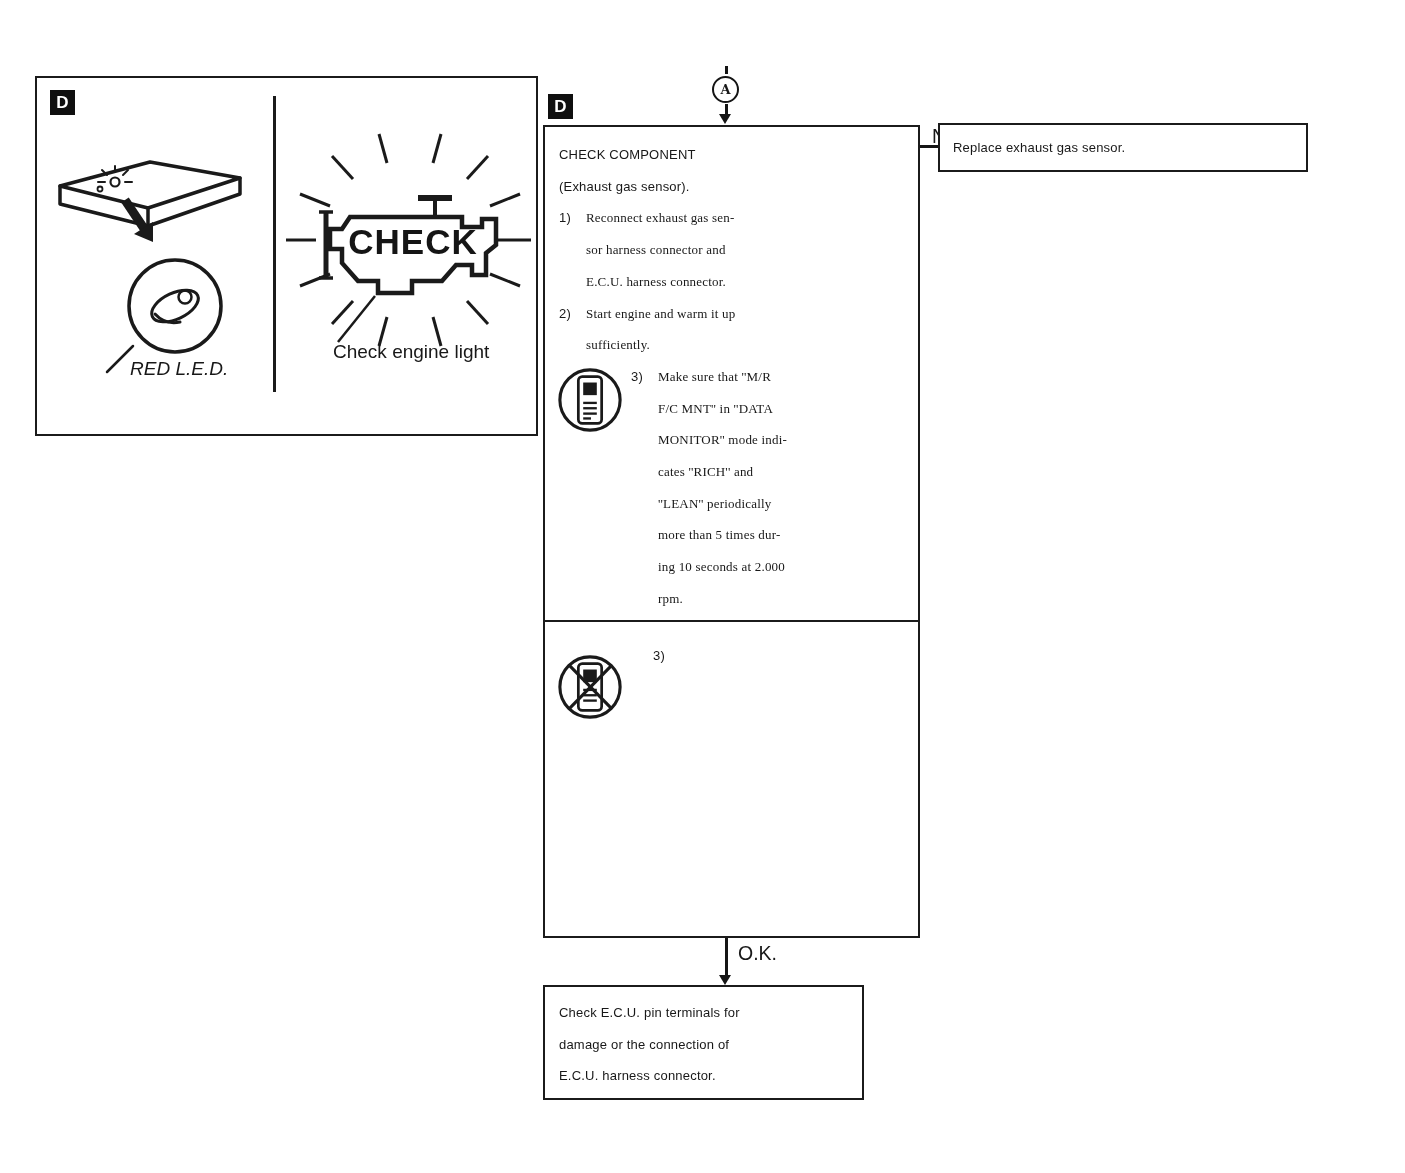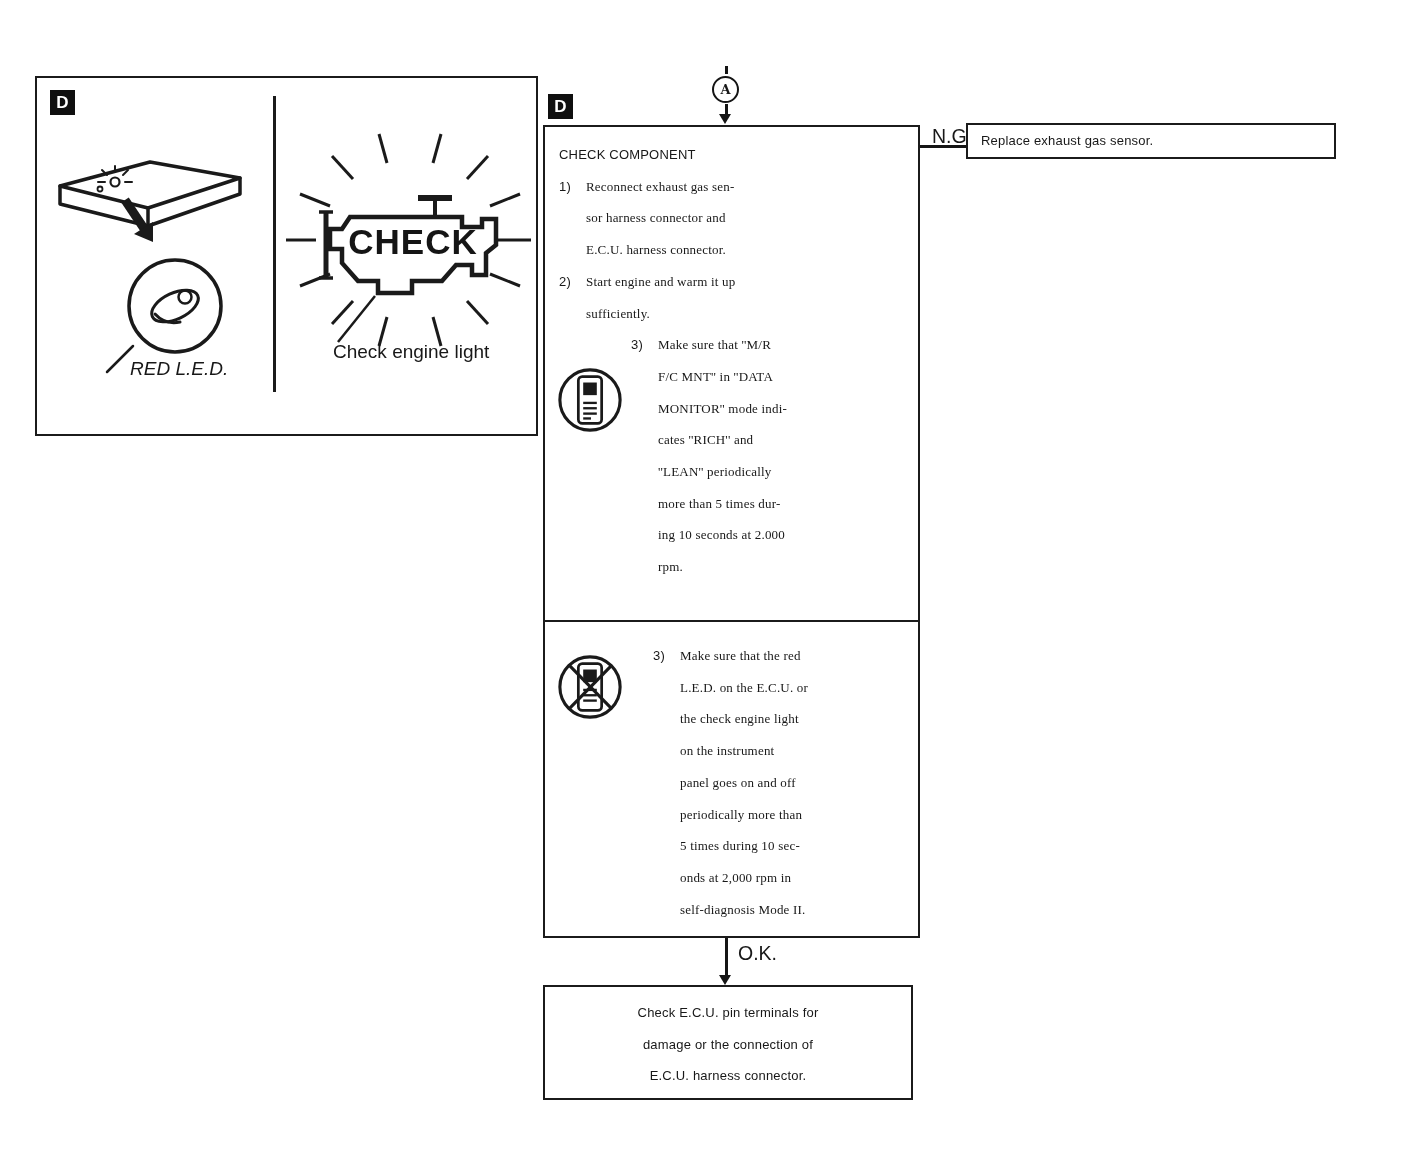--- a/index.html
+++ b/index.html
@@ -42,7 +42,7 @@
   .box1{left:543px;top:125px;width:377px;height:497px;padding:12px 14px;}
   .box2{left:543px;top:620px;width:377px;height:318px;padding:18px 14px 10px;}
   .box3{left:543px;top:985px;width:370px;height:115px;padding:10px 8px;white-space:pre;text-align:center;}
-  .replace-box{left:966px;top:123px;width:370px;height:36px;display:flex;align-items:center;padding:0 13px;}
+  .replace-box{left:938px;top:123px;width:370px;height:49px;display:flex;align-items:center;padding:0 13px;}
 
   .step{display:flex;}
   .step .m{width:27px;flex:none;}

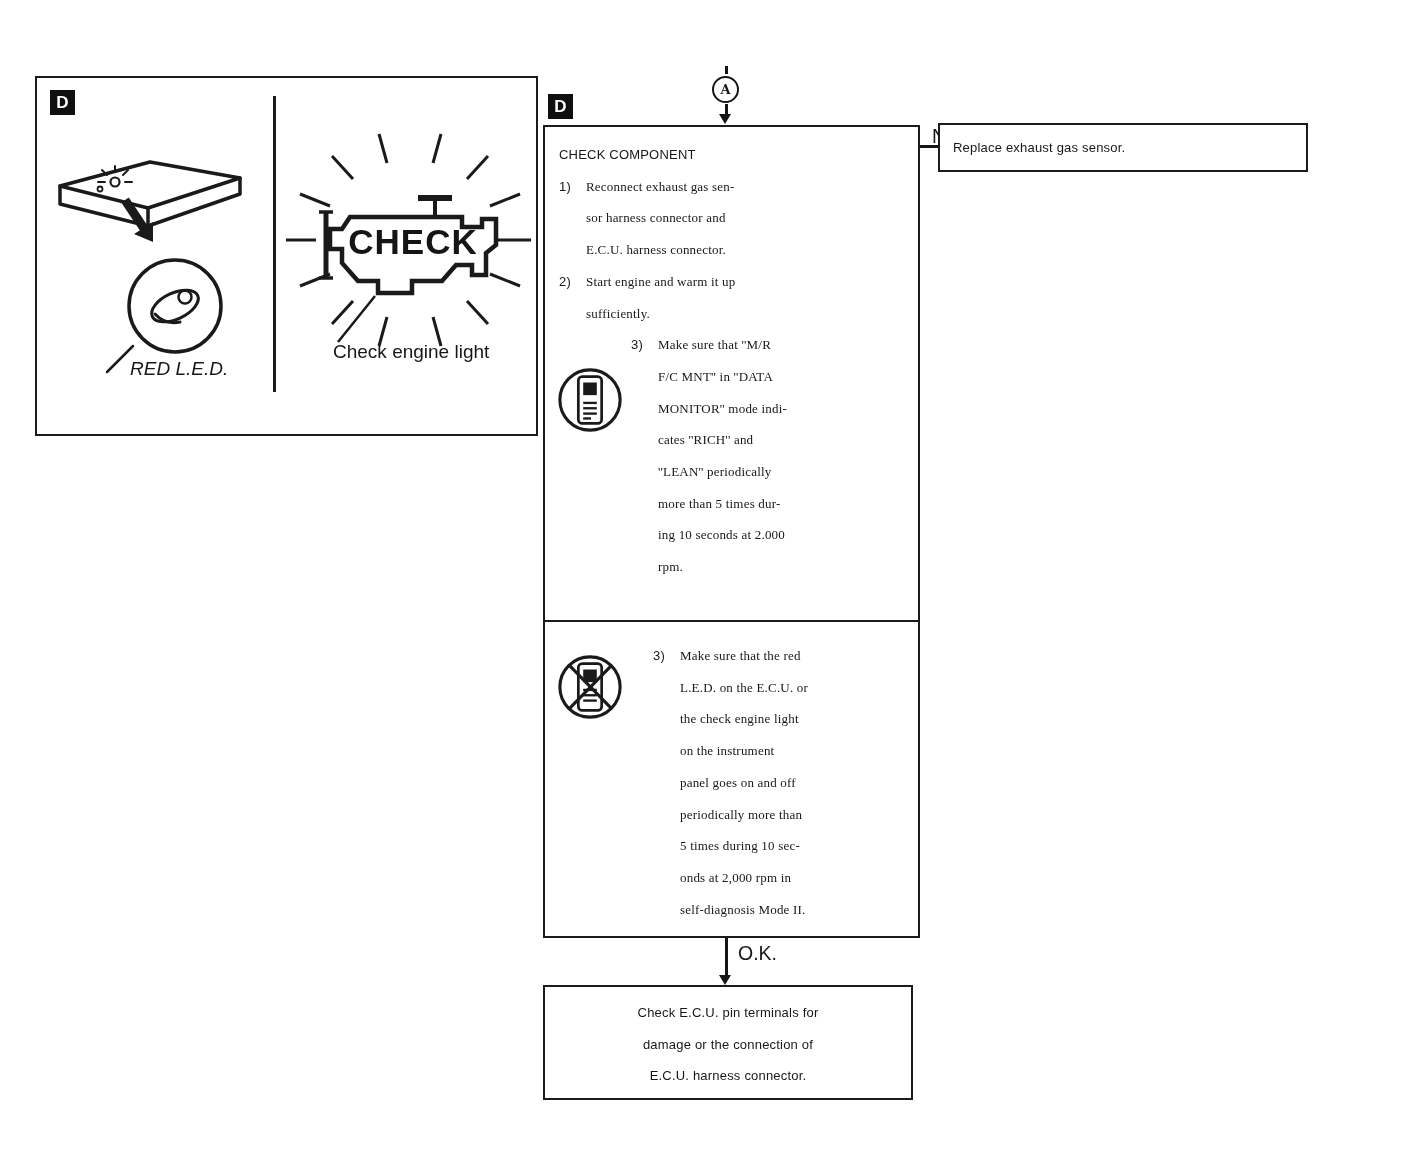--- a/index.html
+++ b/index.html
@@ -135,6 +135,7 @@
 
   <div class="fbox box1">
     <div>CHECK COMPONENT</div>
+    <div>(Exhaust gas sensor).</div>
     <div class="step">
       <span class="m">1)</span>
       <span class="pre">Reconnect exhaust gas sen-

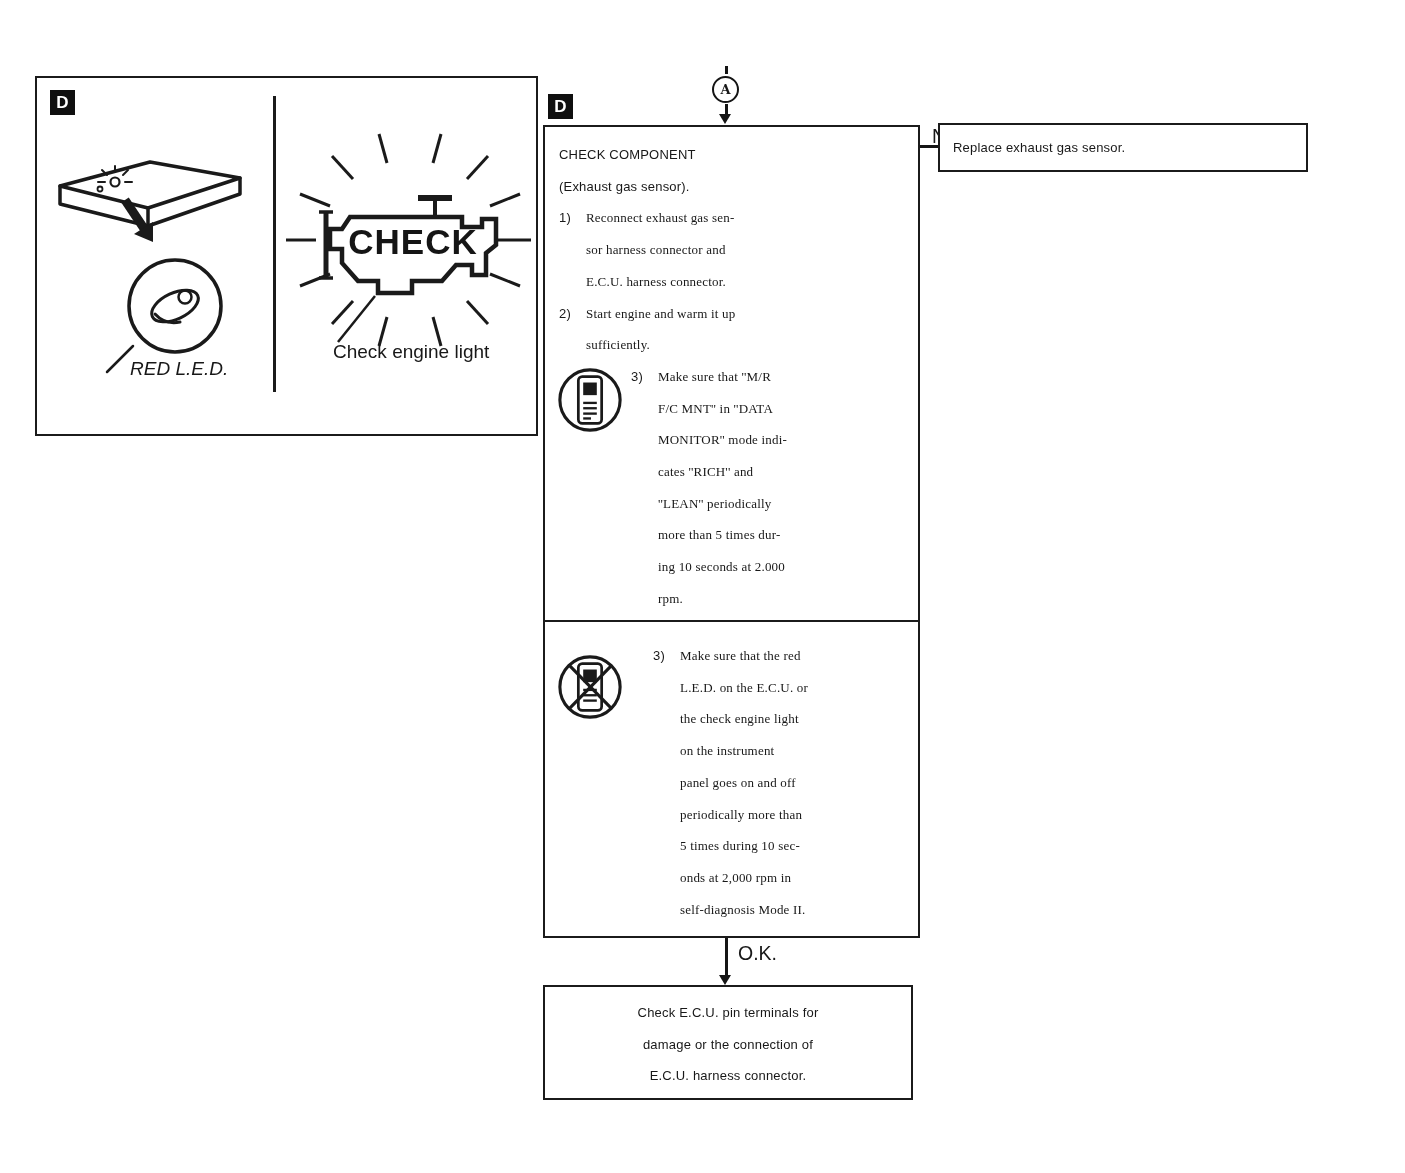--- a/index.html
+++ b/index.html
@@ -172,15 +172,6 @@
   <div class="fbox box2">
     <div class="step s3b">
       <span class="m">3)</span>
-      <span class="pre">Make sure that the red
-L.E.D. on the E.C.U. or
-the check engine light
-on the instrument
-panel goes on and off
-periodically more than
-5 times during 10 sec-
-onds at 2,000 rpm in
-self-diagnosis Mode II.</span>
     </div>
     <svg class="cicon" viewBox="0 0 70 70">
       <circle cx="35" cy="35" r="31" stroke="#1a1a1a" stroke-width="3.2" fill="none"></circle>

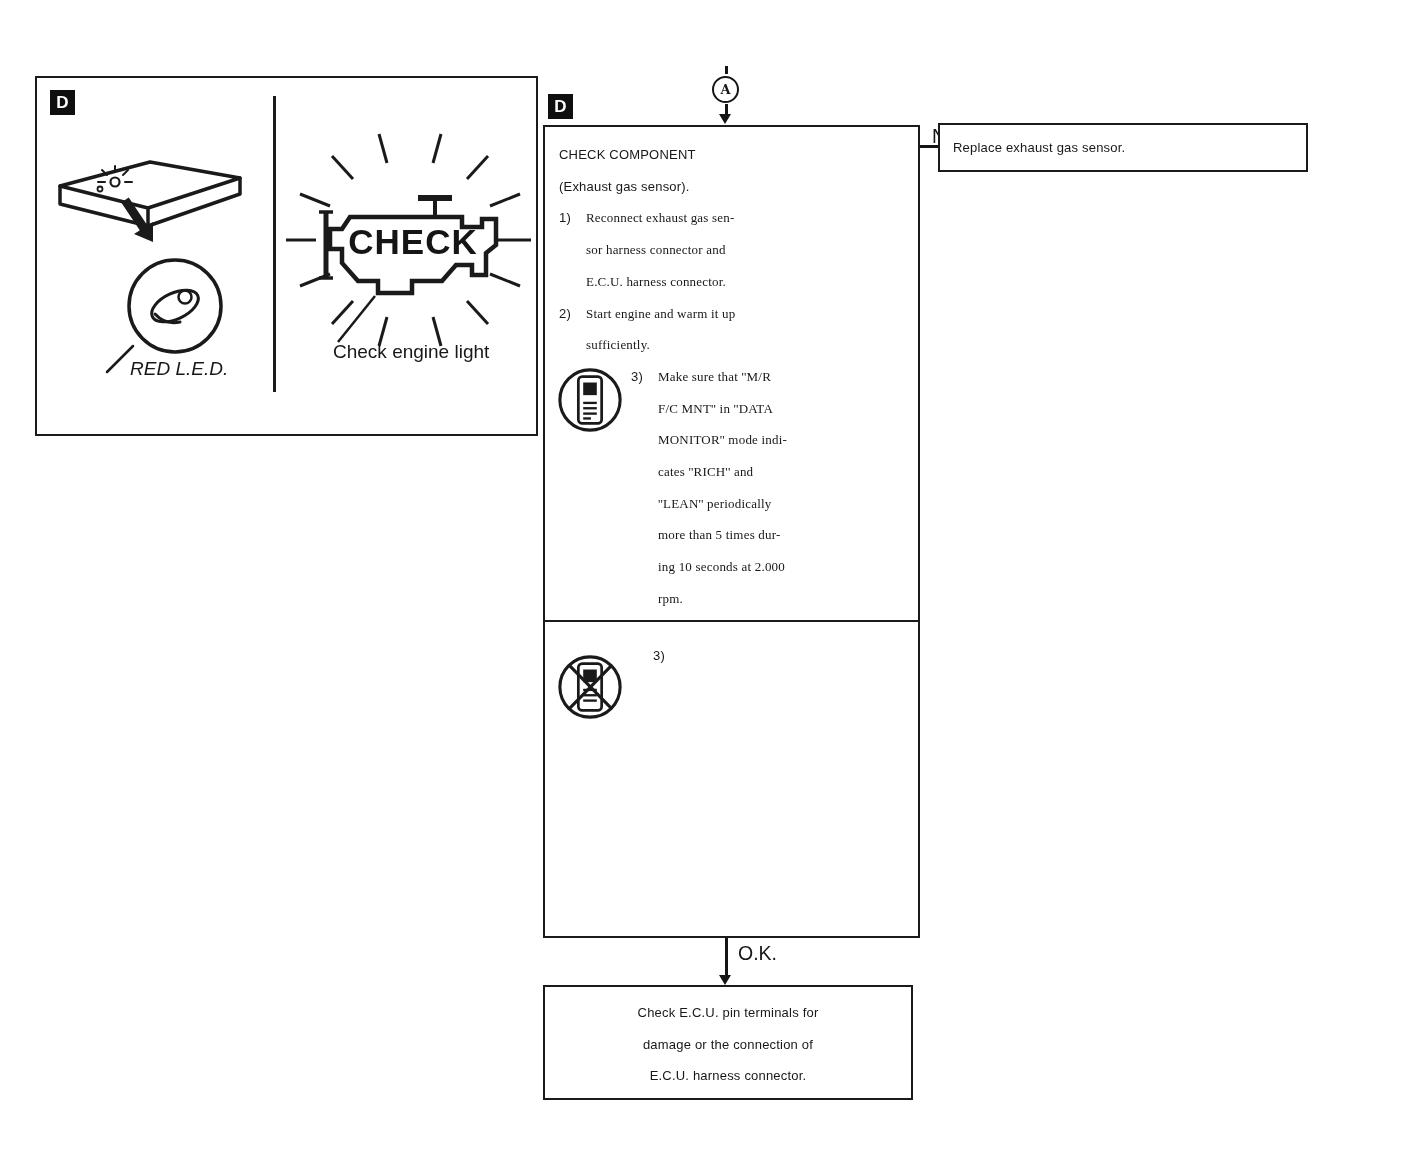--- a/index.html
+++ b/index.html
@@ -41,7 +41,7 @@
         line-height:31.7px;box-sizing:border-box;letter-spacing:0.2px;}
   .box1{left:543px;top:125px;width:377px;height:497px;padding:12px 14px;}
   .box2{left:543px;top:620px;width:377px;height:318px;padding:18px 14px 10px;}
-  .box3{left:543px;top:985px;width:370px;height:115px;padding:10px 8px;white-space:pre;text-align:center;}
+  .box3{left:543px;top:985px;width:321px;height:115px;padding:10px 14px;white-space:pre;}
   .replace-box{left:938px;top:123px;width:370px;height:49px;display:flex;align-items:center;padding:0 13px;}
 
   .step{display:flex;}

